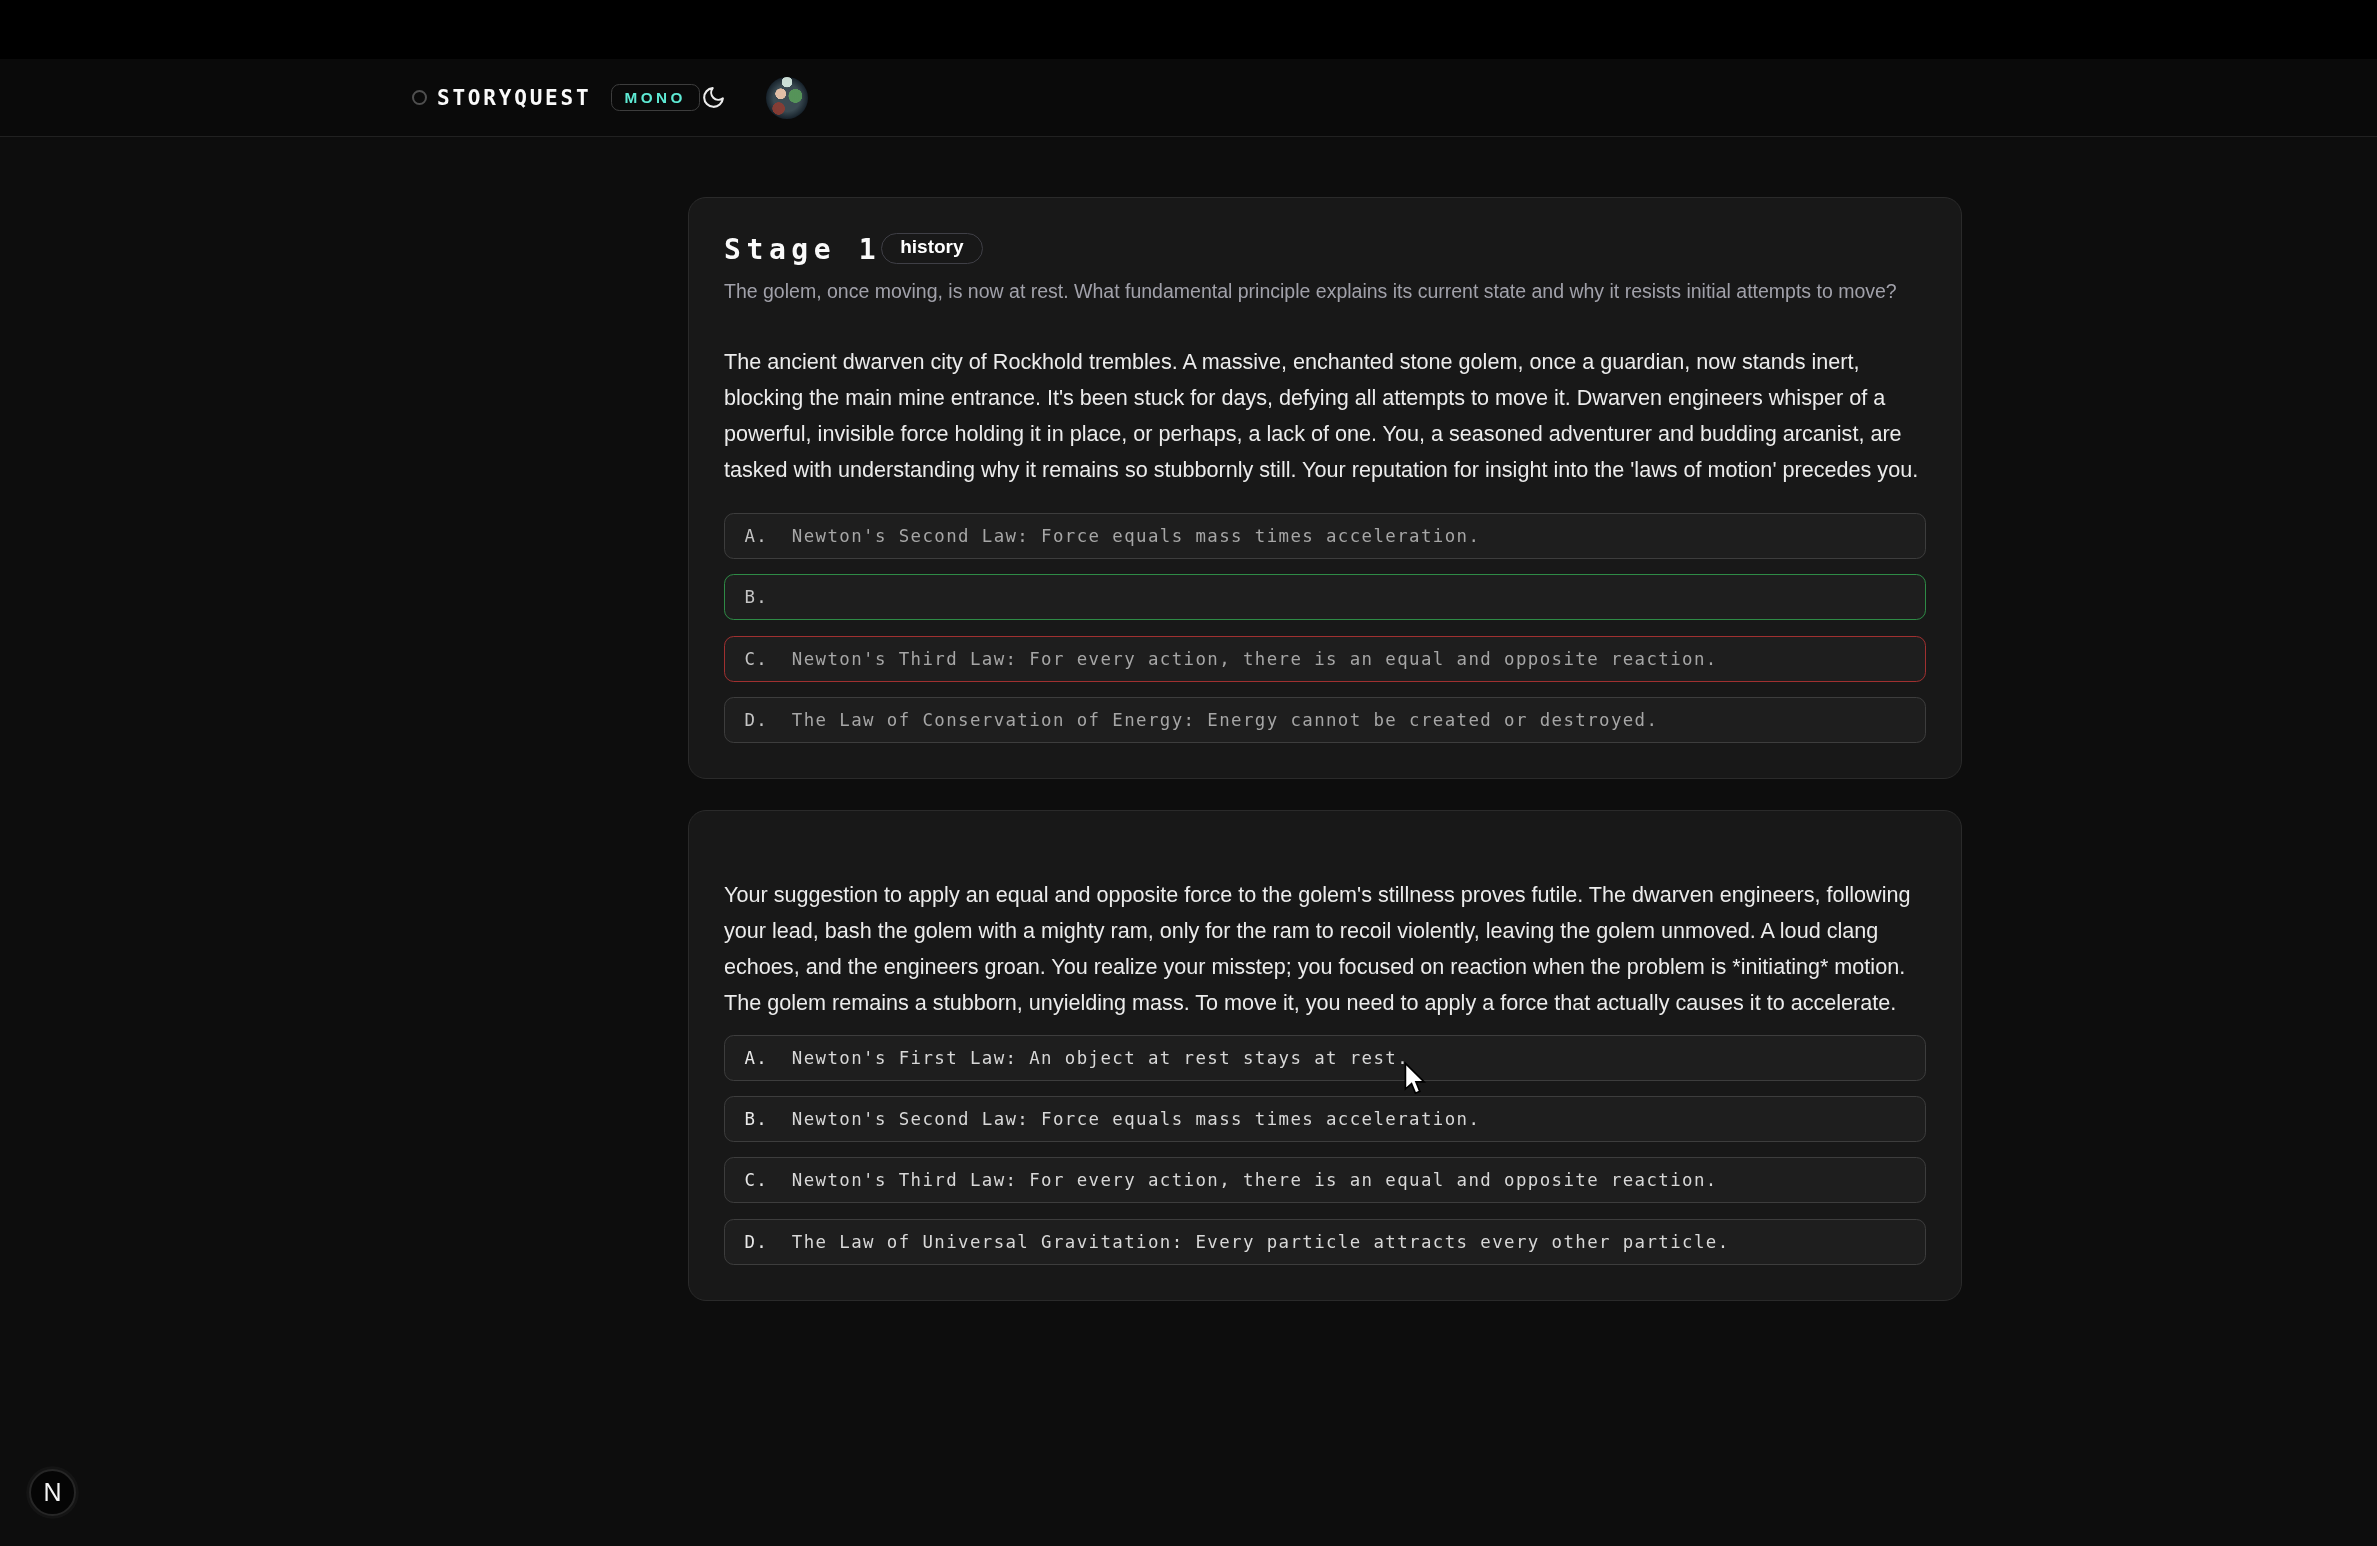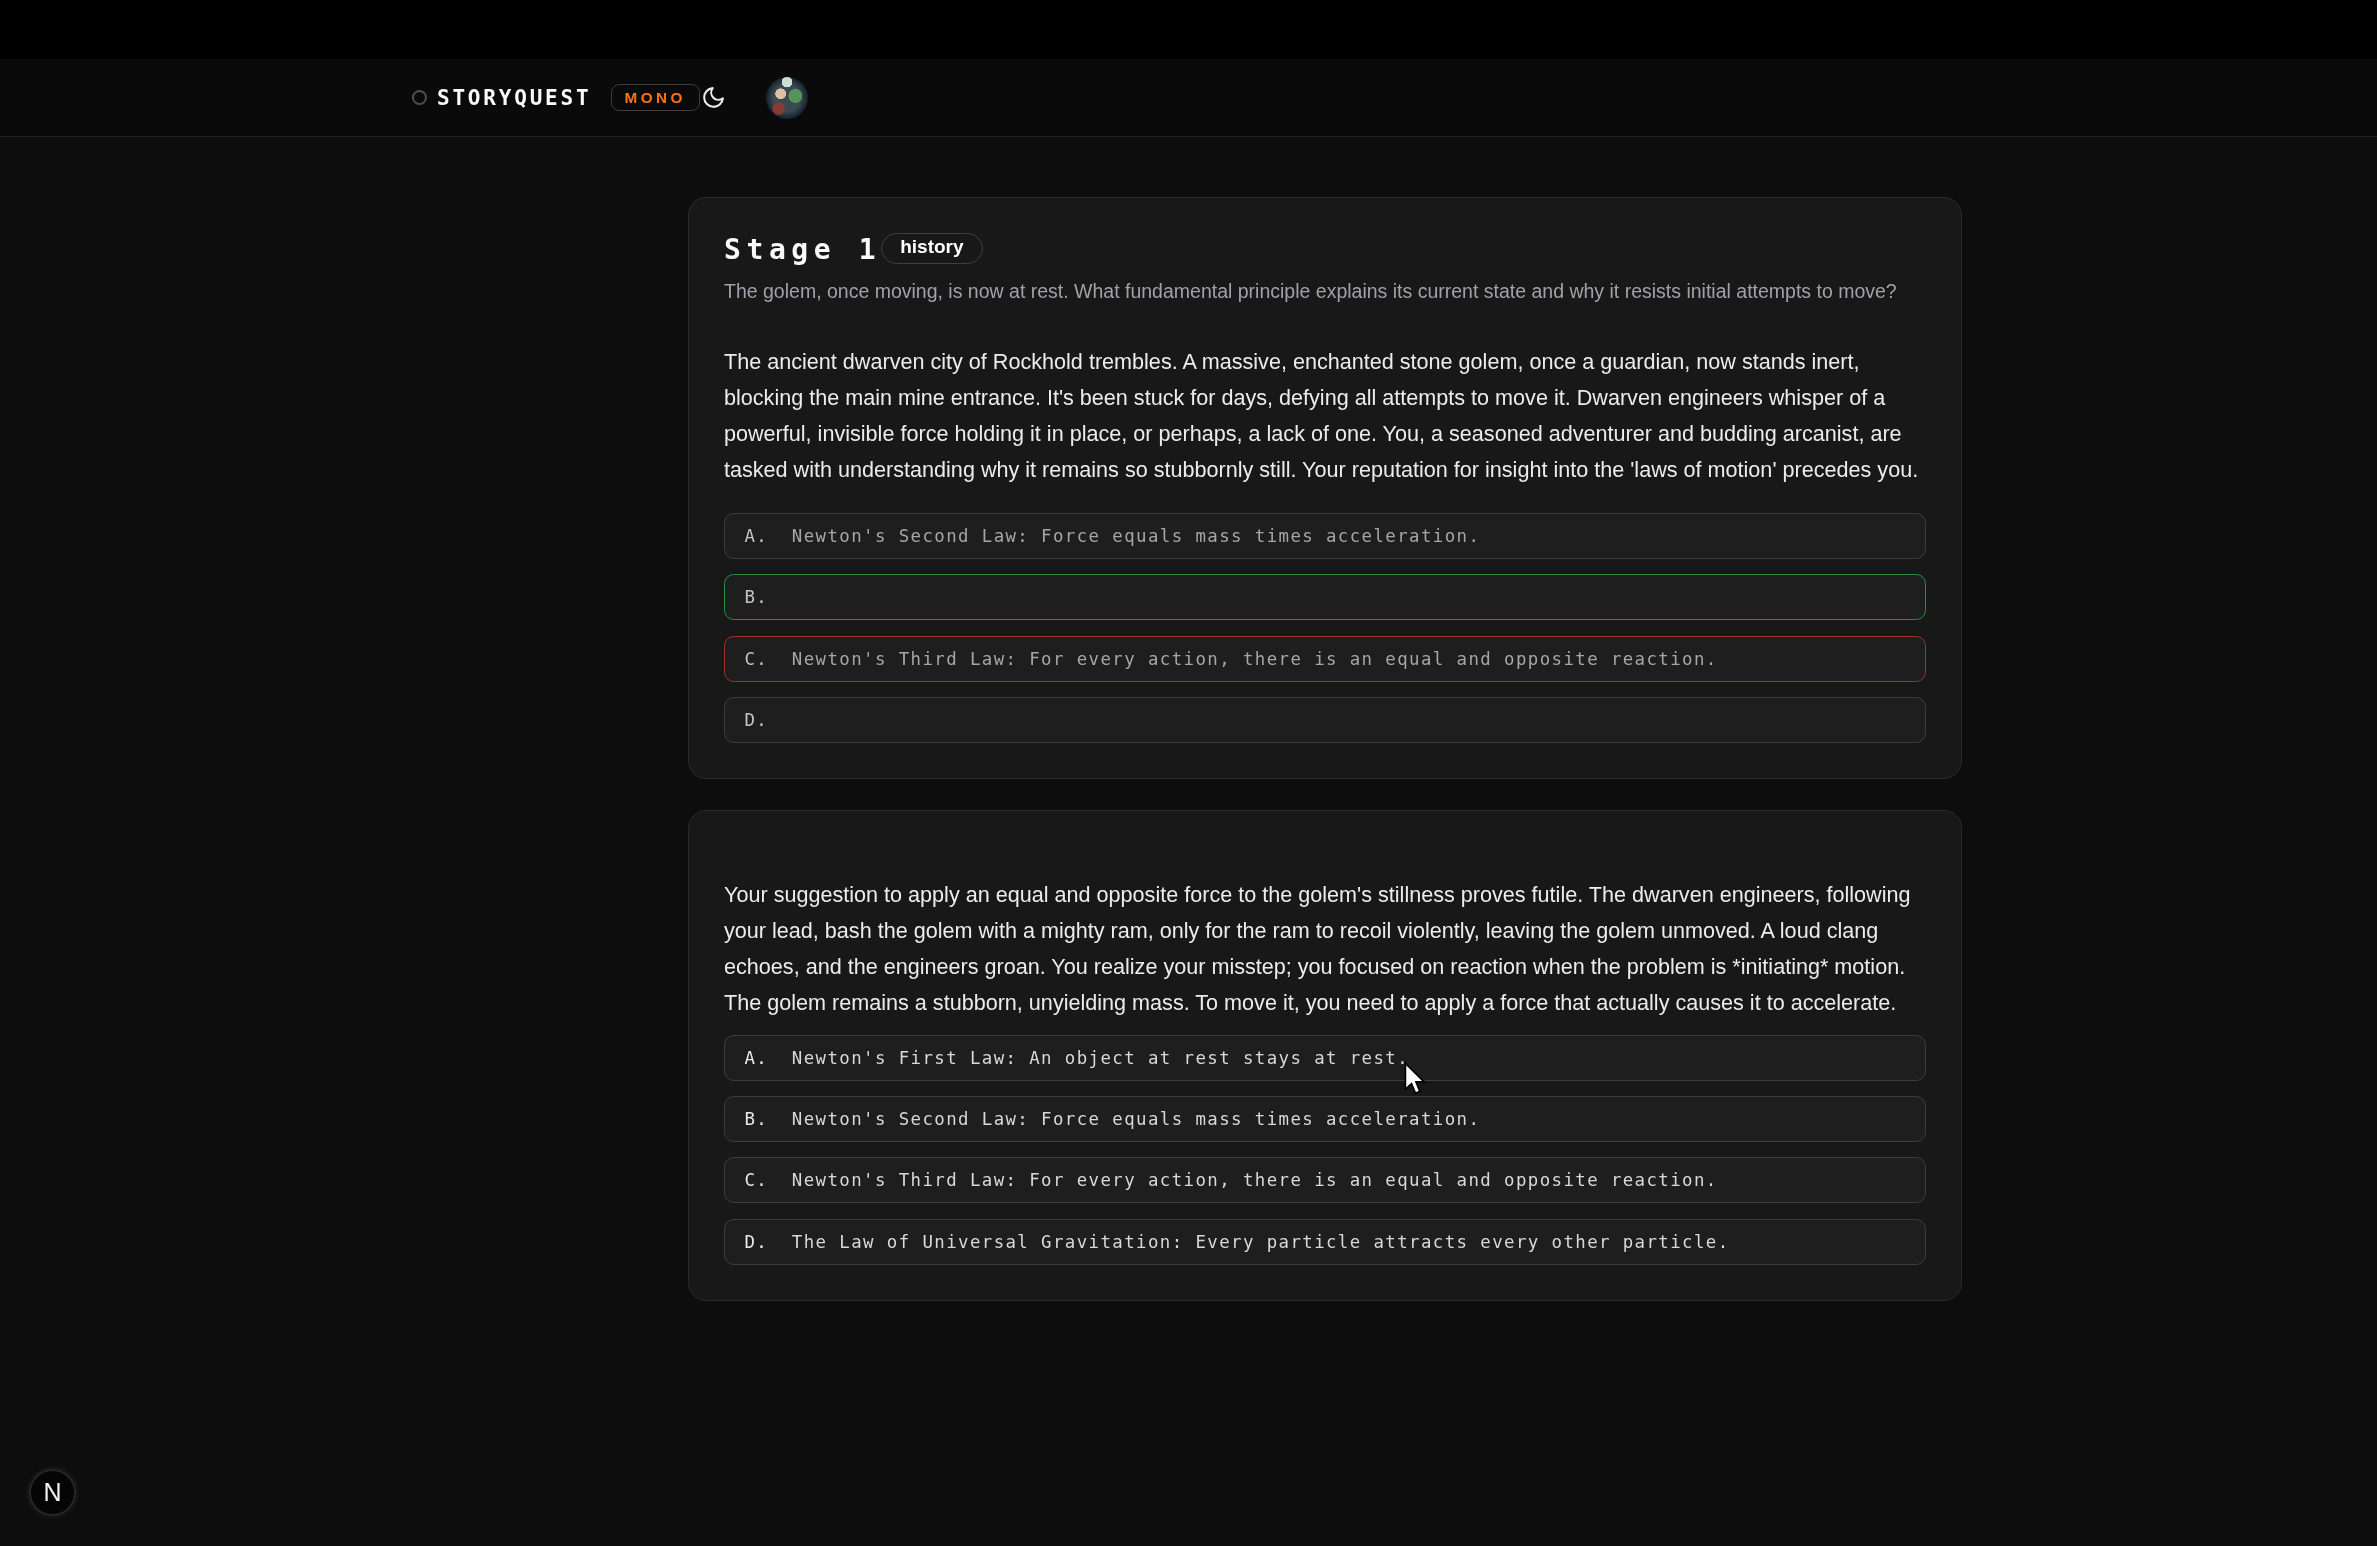--- a/index.html
+++ b/index.html
@@ -17,7 +17,7 @@
   .brand-name { font-family:"DejaVu Sans Mono", monospace; font-weight:700;
                 font-size:21px; letter-spacing:2.8px; color:#fafafa; }
   .badge-mono { margin-left:19.5px; padding:4.9px 12.5px 5.6px; border:1.4px solid #3d3d3d;
-                border-radius:8.3px; color:#f97316; font-size:15.3px; font-weight:600;
+                border-radius:8.3px; color:#5eead4; font-size:15.3px; font-weight:600;
                 letter-spacing:3.5px; line-height:1; }
   .header-right { display:flex; align-items:center; gap:38px; }
   .moon-btn { width:28px; height:28px; background:none; border:none; cursor:pointer;

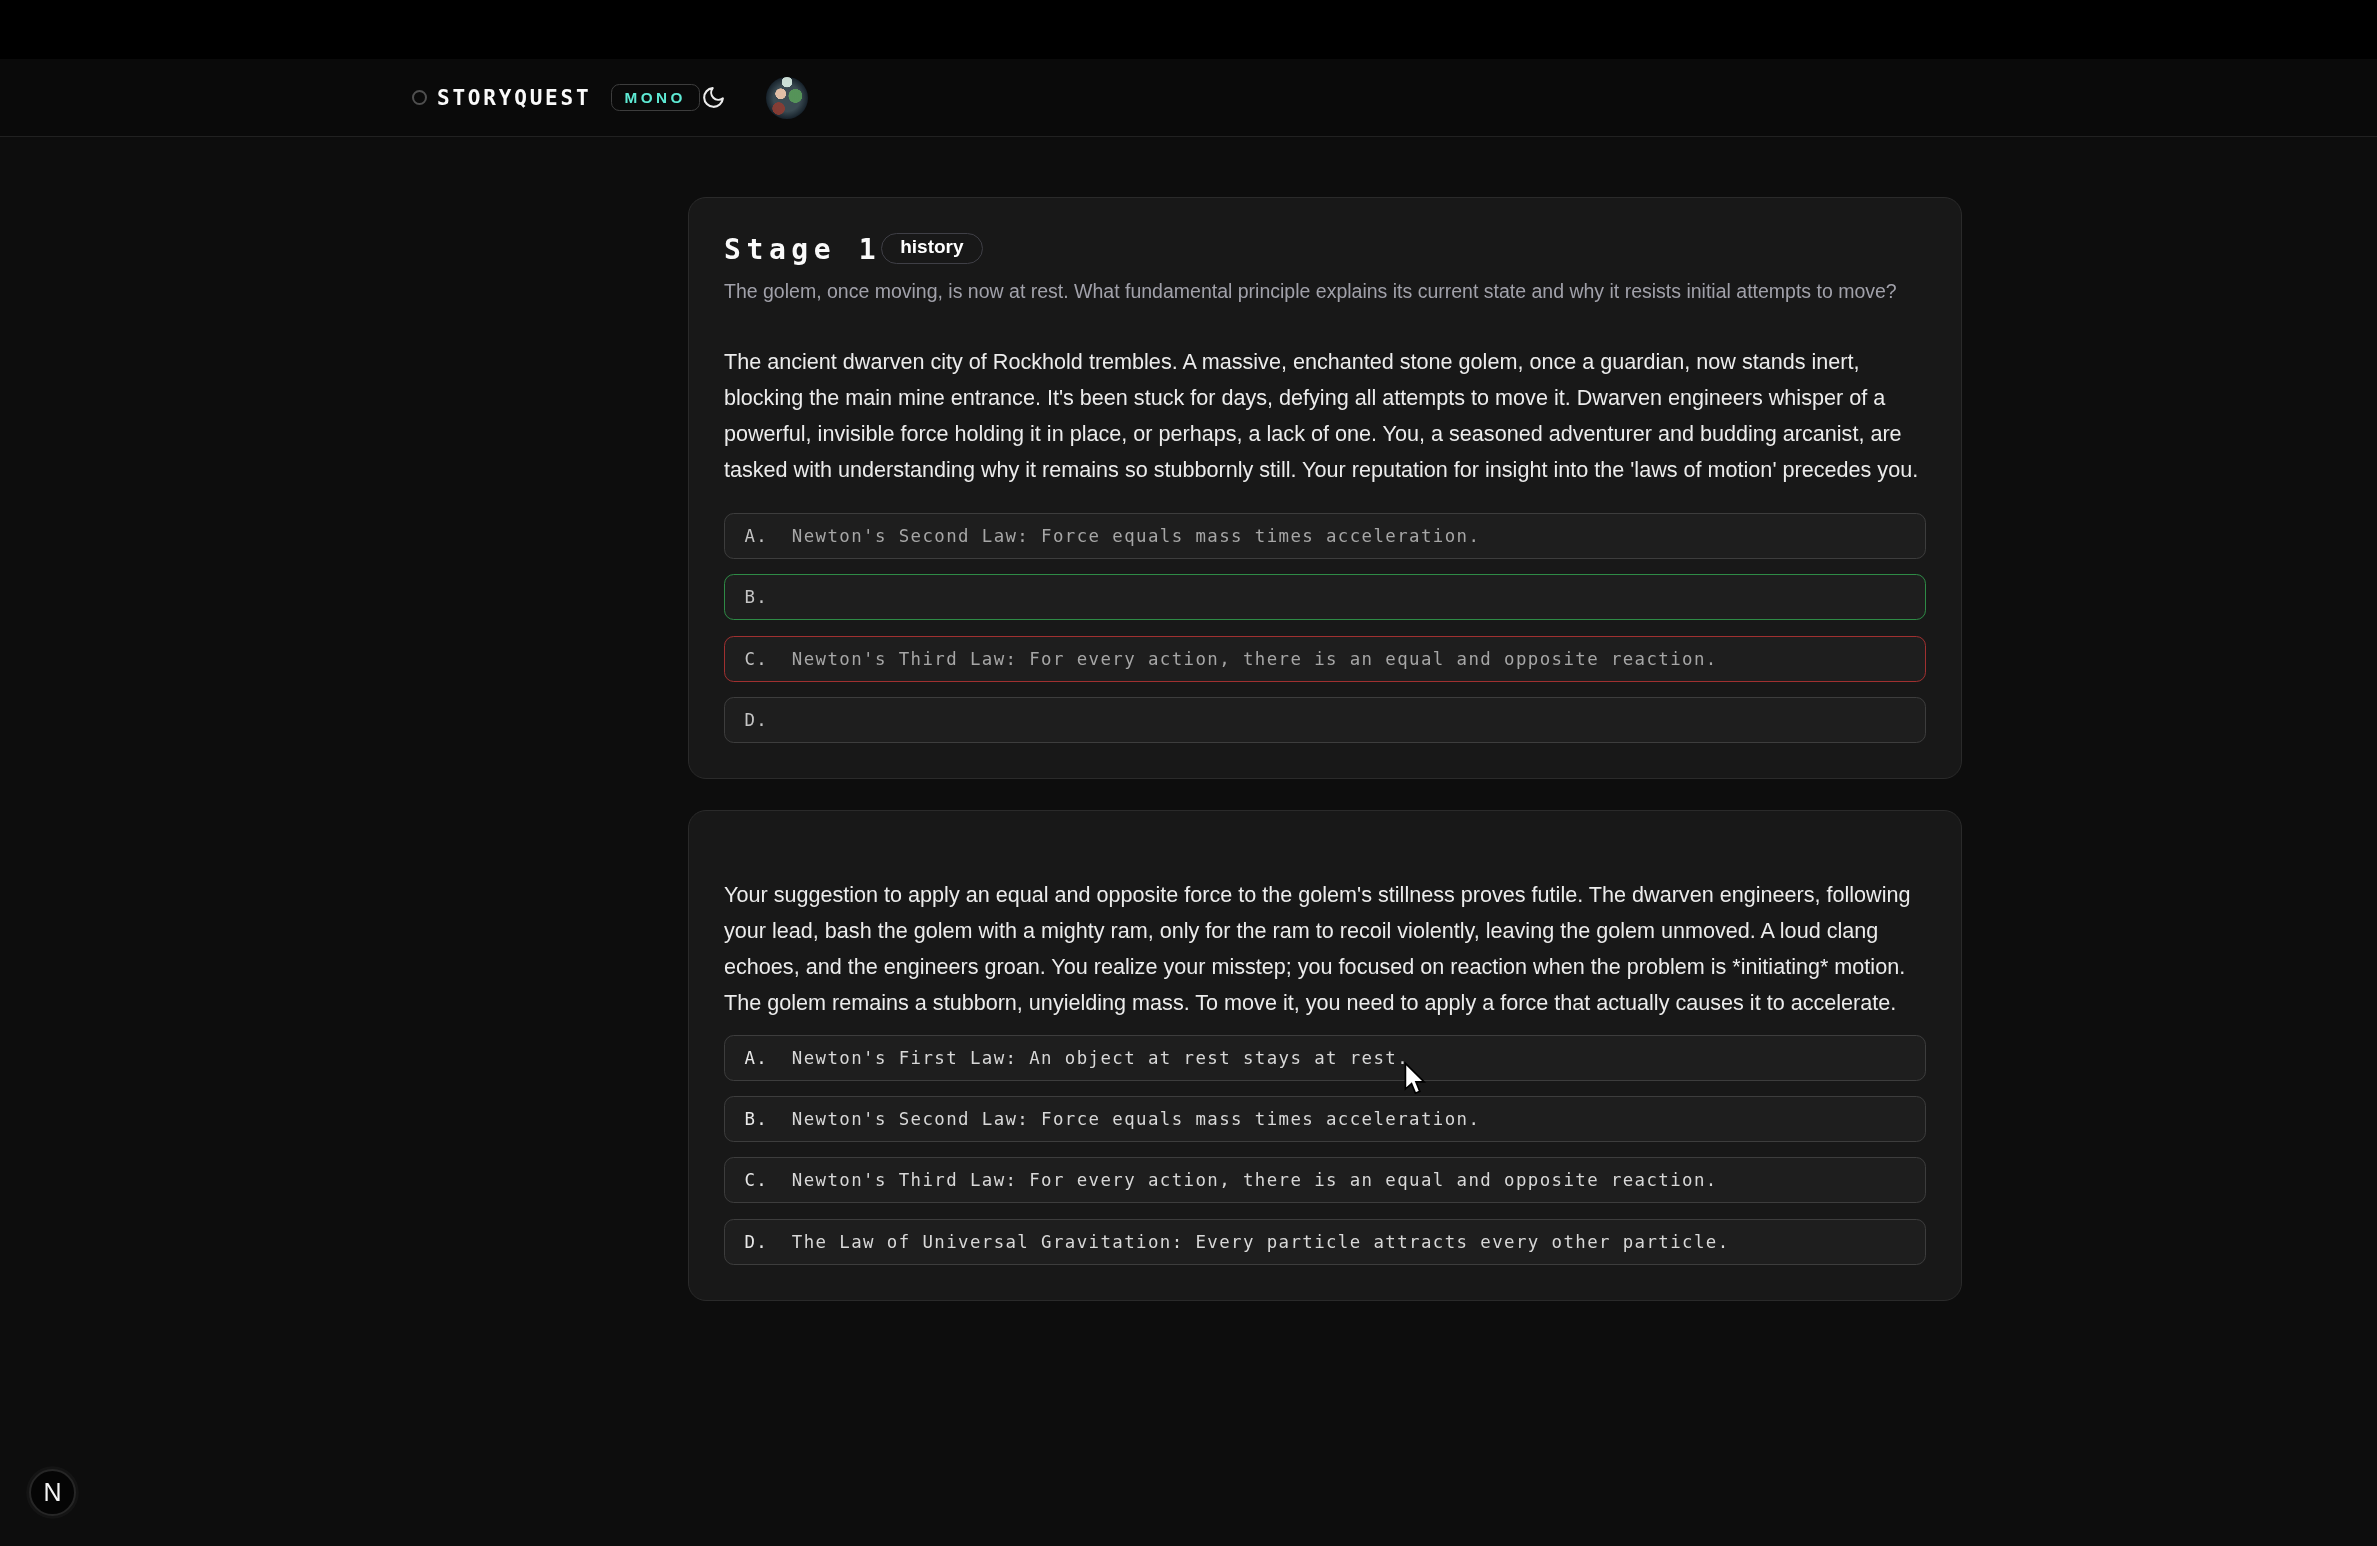--- a/index.html
+++ b/index.html
@@ -117,6 +117,7 @@
       </button>
       <button class="option">
         <span class="opt-label">D.</span>
+        <span>The Law of Conservation of Energy: Energy cannot be created or destroyed.</span>
       </button>
     </div>
   </section>

